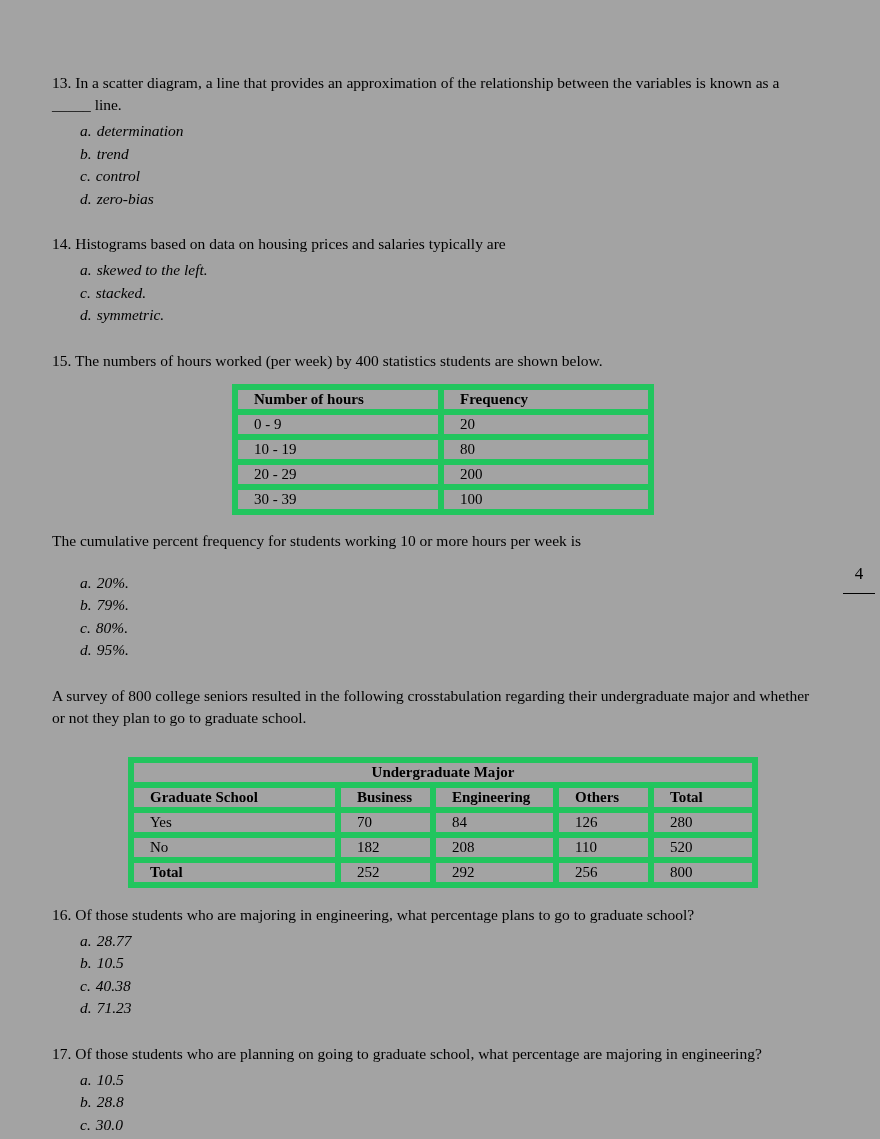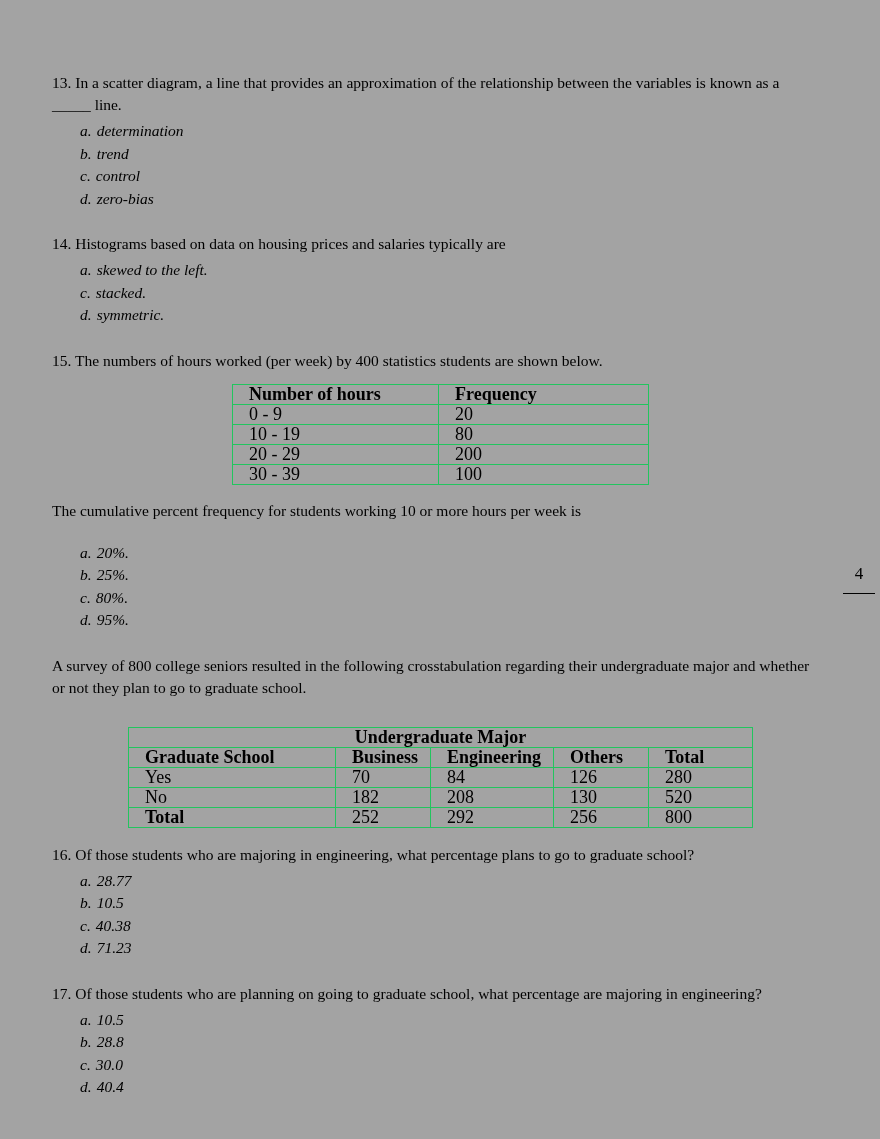--- a/index.html
+++ b/index.html
@@ -29,10 +29,10 @@
 
   table { border-collapse: collapse; table-layout: fixed; }
   th, td {
-    border: 1px solid #22c55e;
+    border: 6px solid #22c55e;
     padding: 1px 16px;
     line-height: 17px;
-    font-size: 18px;
+    font-size: 15px;
     text-align: left;
     font-weight: normal;
     overflow: hidden;

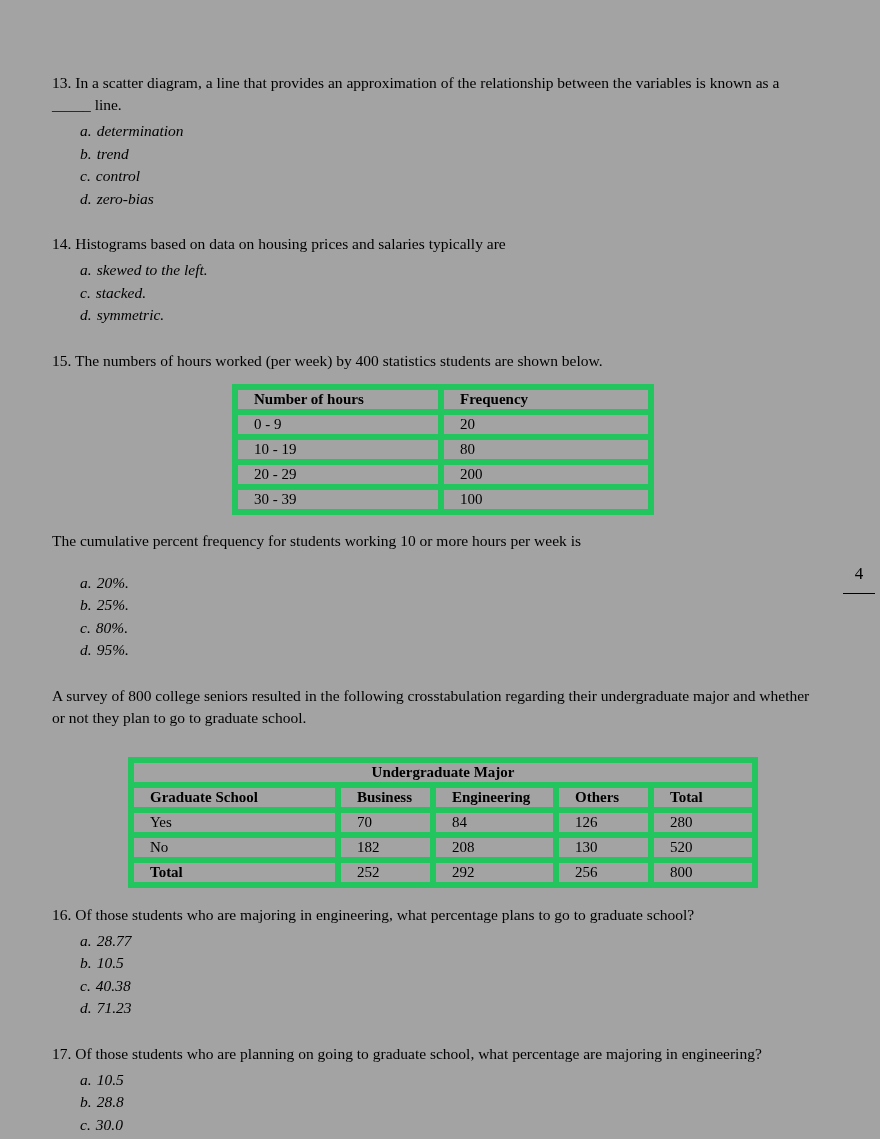--- a/index.html
+++ b/index.html
@@ -128,7 +128,7 @@
       <p class="followup">The cumulative percent frequency for students working 10 or more hours per week is</p>
       <div class="options">
         <div class="option"><span class="letter">a.</span><span>20%.</span></div>
-        <div class="option"><span class="letter">b.</span><span>25%.</span></div>
+        <div class="option"><span class="letter">b.</span><span>79%.</span></div>
         <div class="option"><span class="letter">c.</span><span>80%.</span></div>
         <div class="option"><span class="letter">d.</span><span>95%.</span></div>
       </div>

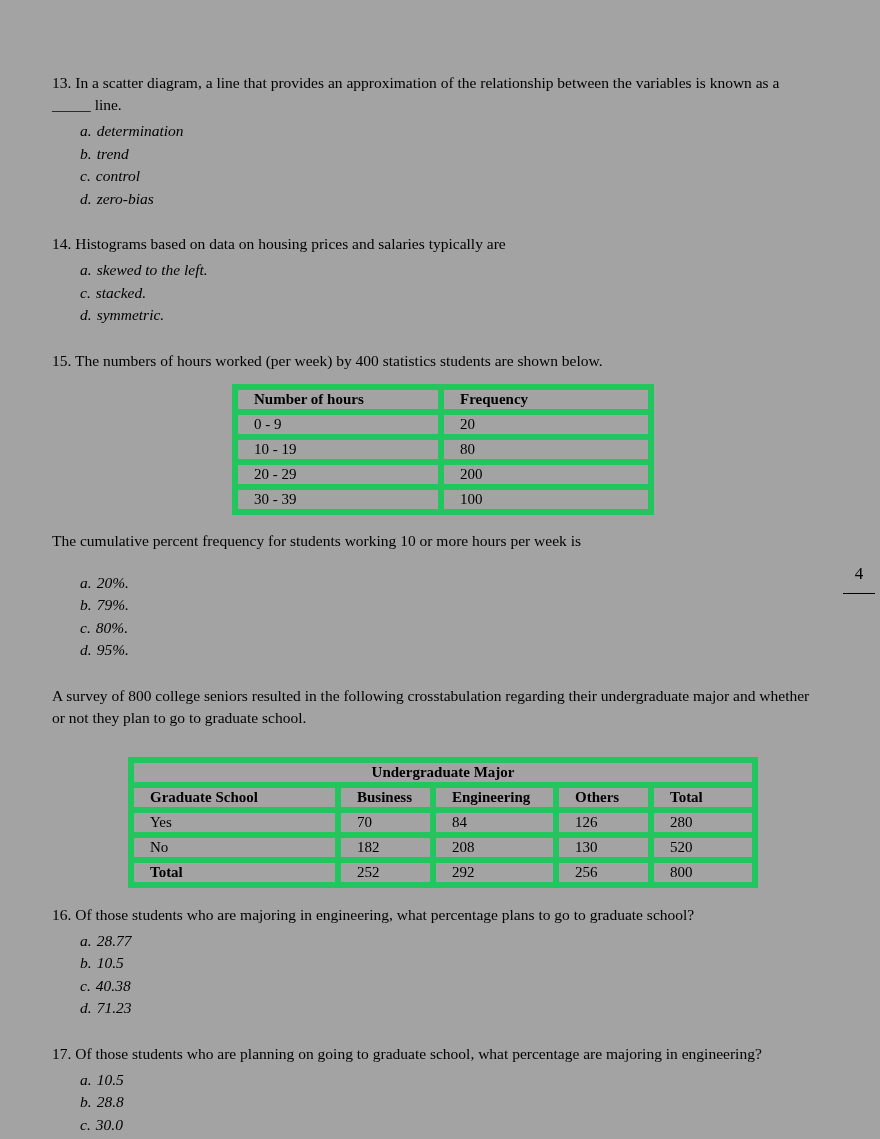--- a/index.html
+++ b/index.html
@@ -167,7 +167,7 @@
           <td>No</td>
           <td>182</td>
           <td>208</td>
-          <td>130</td>
+          <td>110</td>
           <td>520</td>
         </tr>
         <tr>

